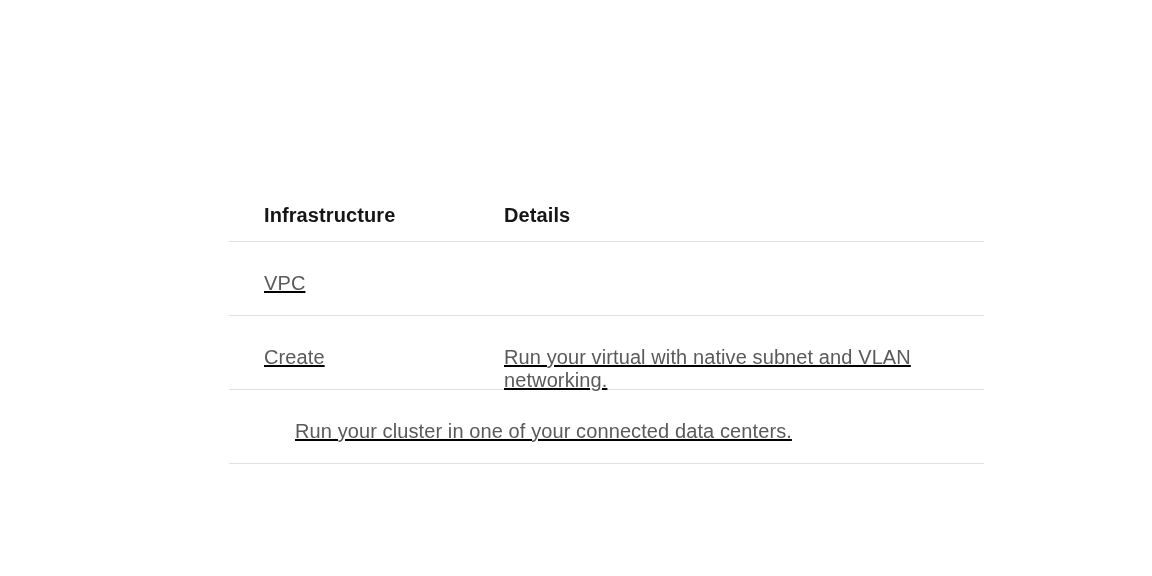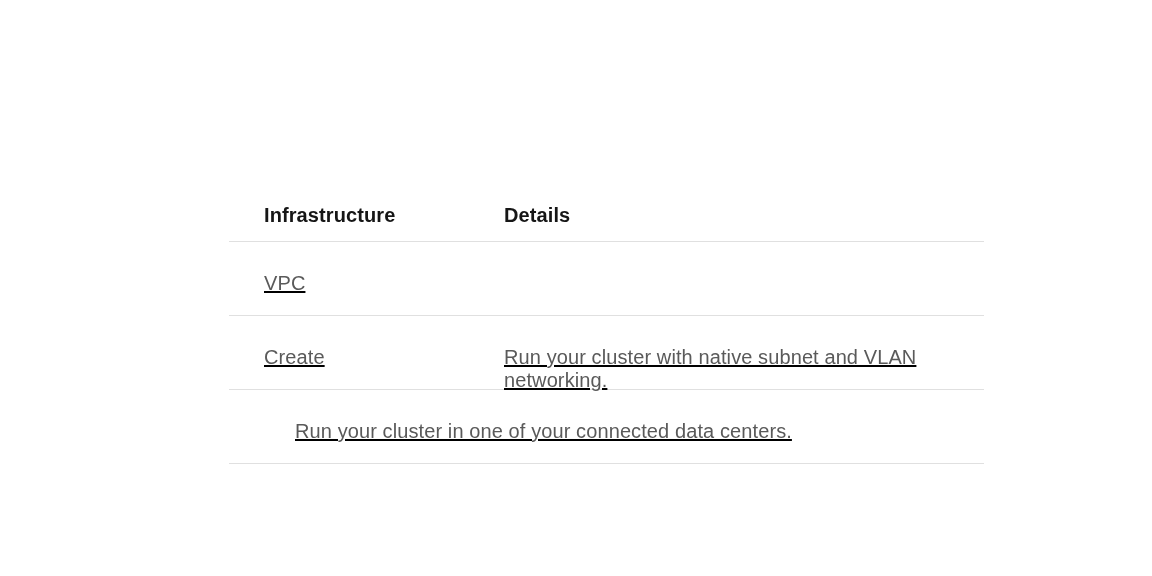--- a/index.html
+++ b/index.html
@@ -74,7 +74,7 @@
 
     <div class="trow">
       <div class="cell col-infra">Create</div>
-      <div class="cell col-details">Run your cluster with native subnet and VLAN networking.</div>
+      <div class="cell col-details">Run your virtual with native subnet and VLAN networking.</div>
     </div>
 
     <div class="trow">

